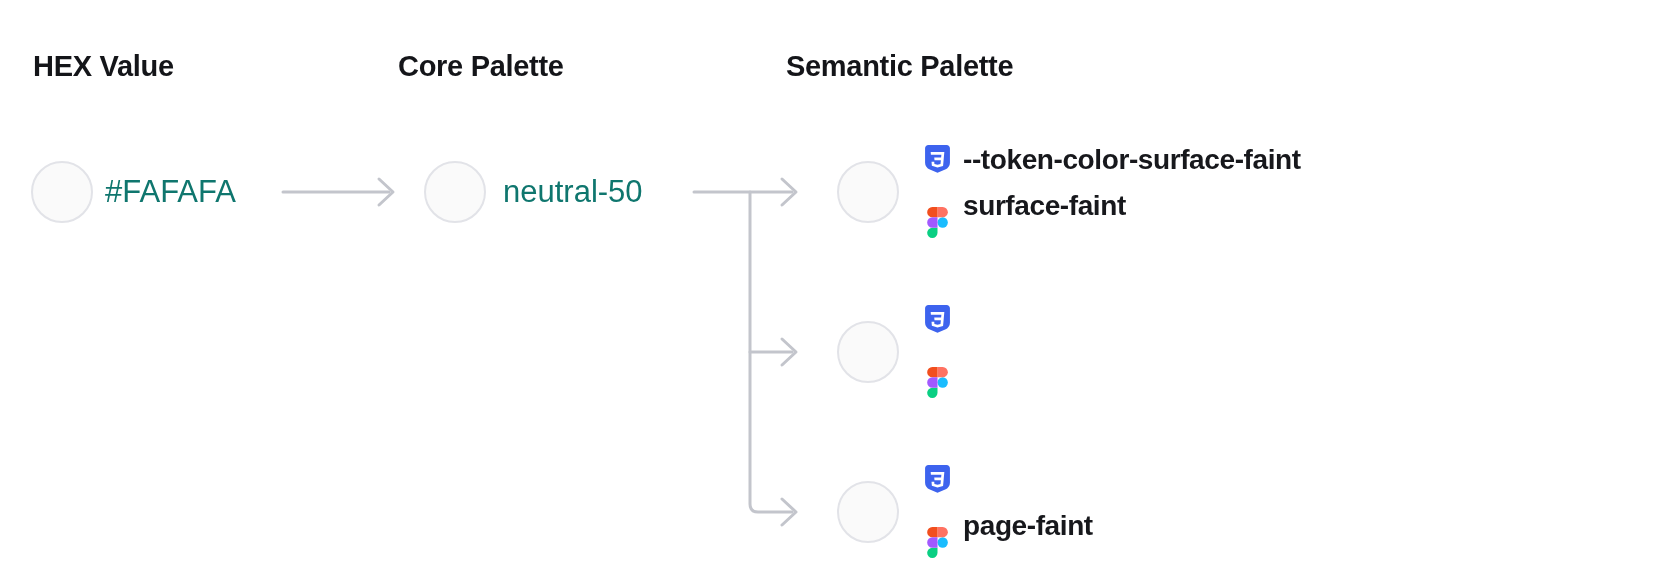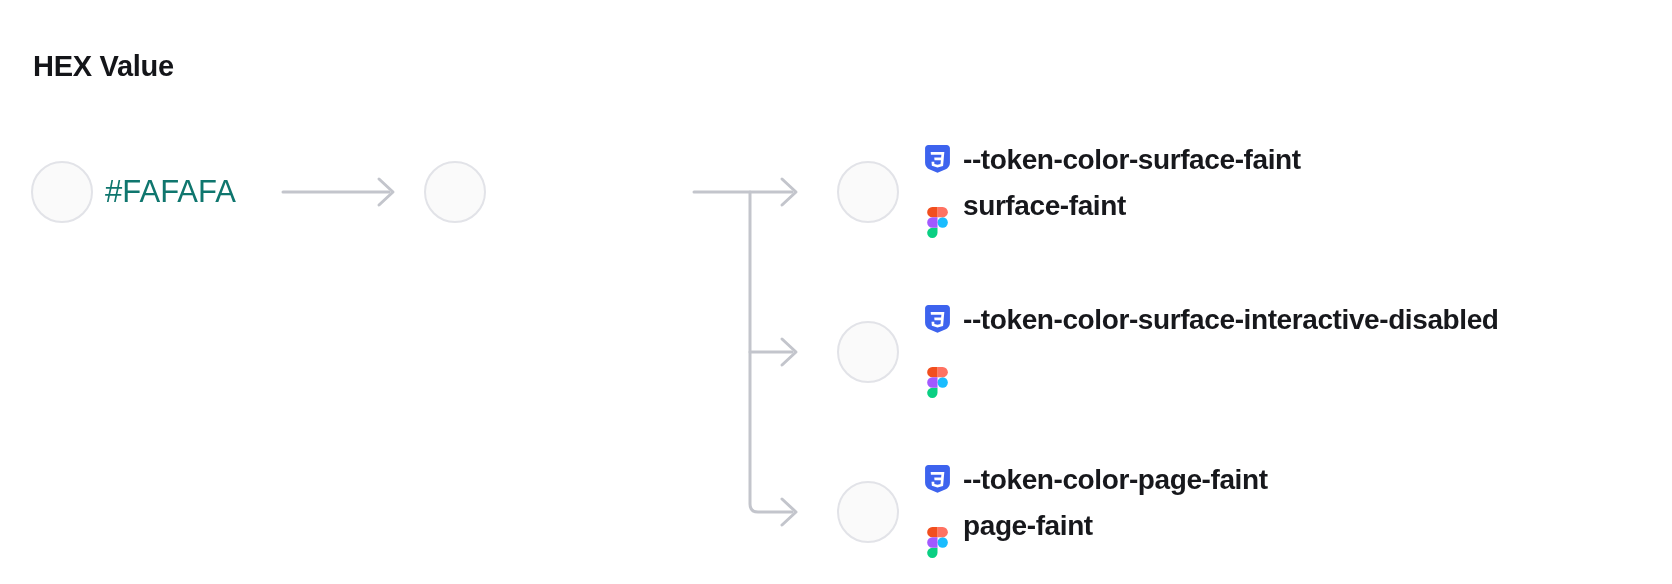--- a/index.html
+++ b/index.html
@@ -41,6 +41,7 @@
 <div class="canvas">
 
   <div class="col-header" style="left:33px">HEX Value</div>
+  <div class="col-header" style="left:398px">Core Palette</div>
 
   <svg class="connector-overlay" viewBox="0 0 1672 584" aria-hidden="true">
 

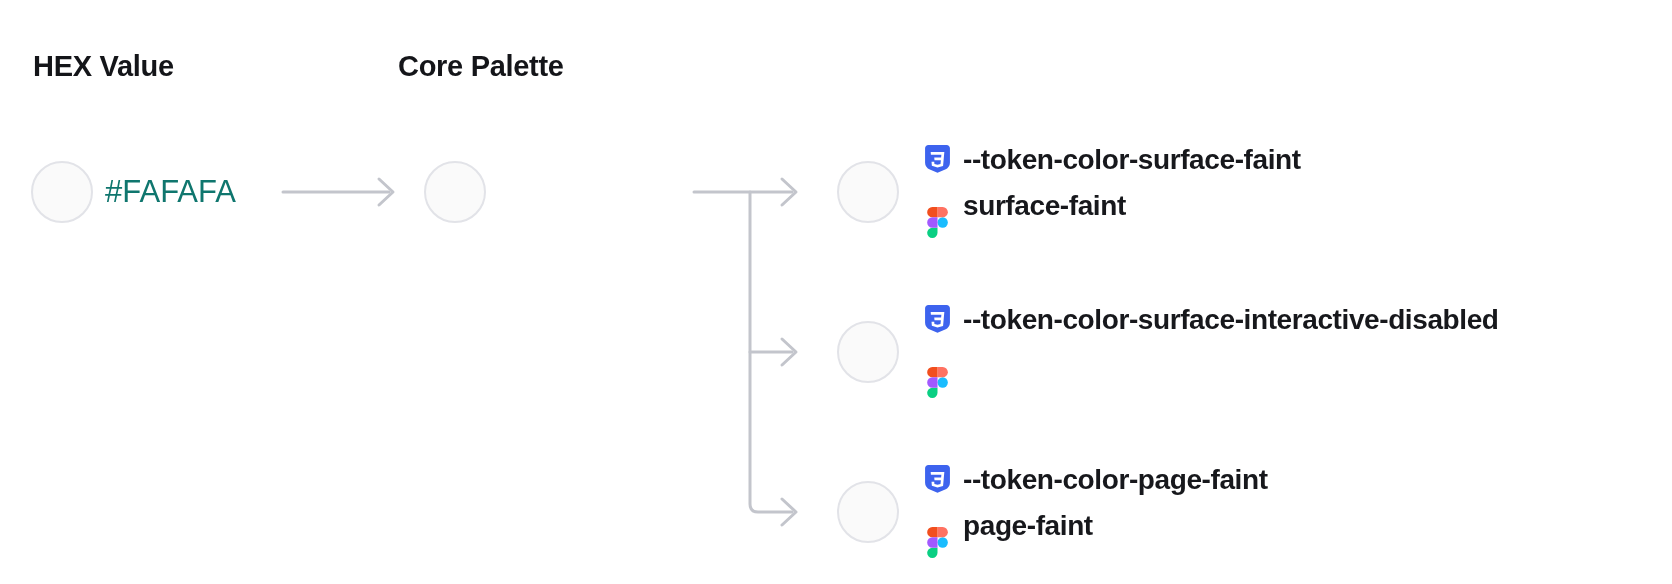--- a/index.html
+++ b/index.html
@@ -42,6 +42,7 @@
 
   <div class="col-header" style="left:33px">HEX Value</div>
   <div class="col-header" style="left:398px">Core Palette</div>
+  <div class="col-header" style="left:786px">Semantic Palette</div>
 
   <svg class="connector-overlay" viewBox="0 0 1672 584" aria-hidden="true">
 

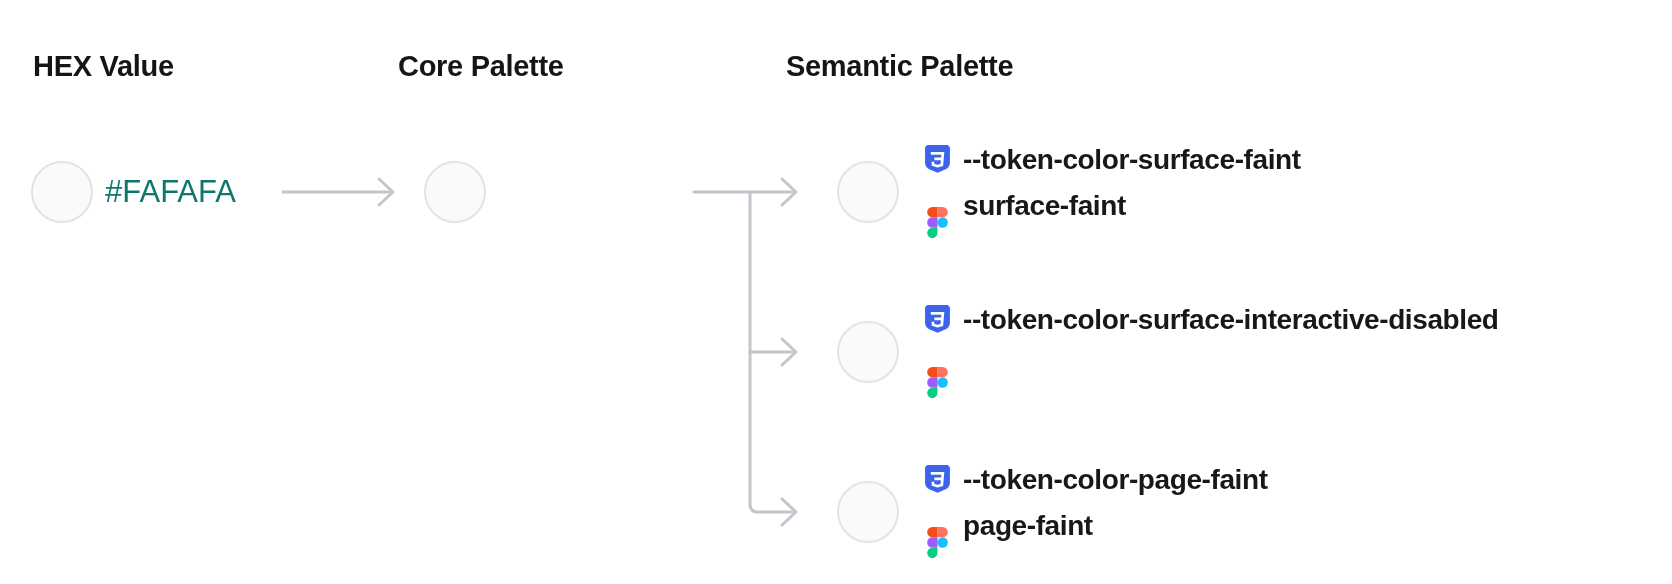--- a/index.html
+++ b/index.html
@@ -63,6 +63,7 @@
   <div class="value-label" style="left:105px">#FAFAFA</div>
 
   <div class="swatch" style="left: 424px; top: 145px; background-color: rgb(250, 250, 250);"></div>
+  <div class="value-label" style="left:503px">neutral-50</div>
 
   <div class="sem-row" style="top:145px">
     <div class="swatch sem-swatch" style="background-color: rgb(250, 250, 250);"></div>

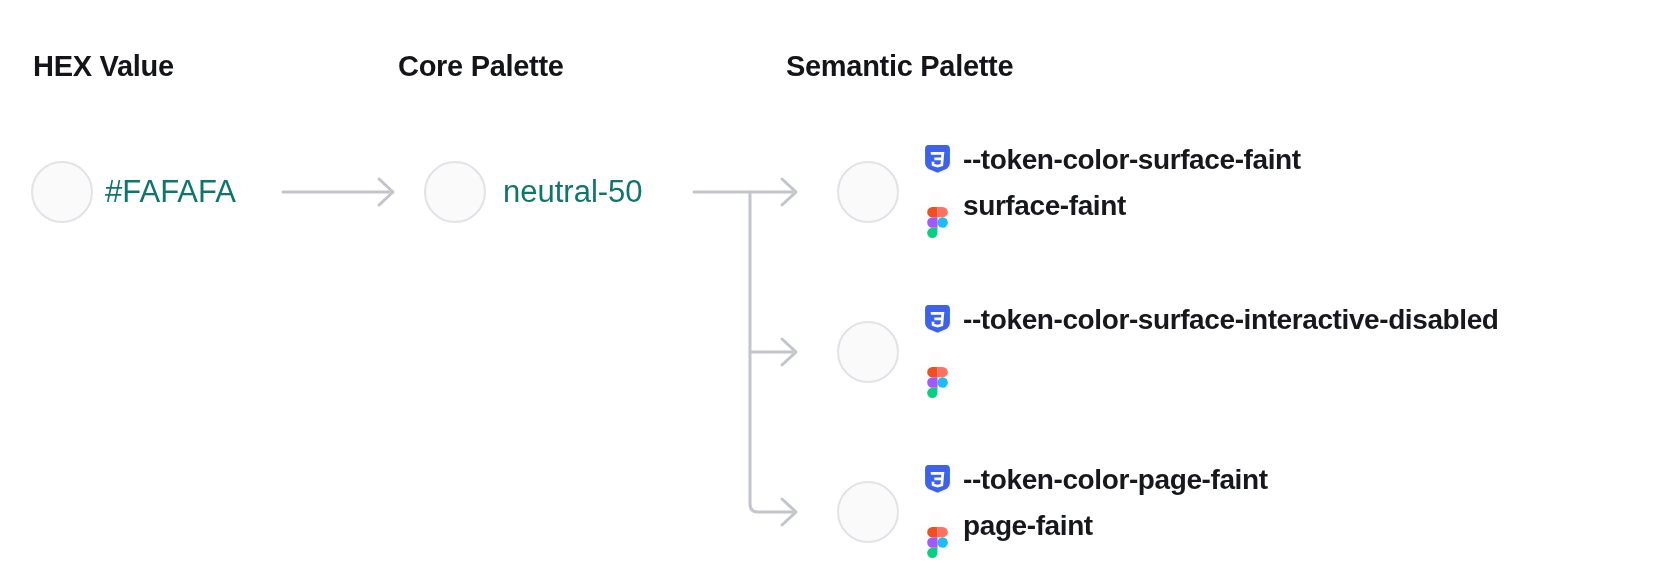--- a/index.html
+++ b/index.html
@@ -88,7 +88,6 @@
       <path d="M3.2 0h17.6C22.6 0 24 1.4 24 3.2v13.9c0 2.9-1.8 5.5-4.6 6.6L12 26.9l-7.4-3.2C1.8 22.6 0 20 0 17.1V3.2C0 1.4 1.4 0 3.2 0z" fill="#3D63EE"></path>
       <path transform="translate(0,2.4)" fill="#FFFFFF" d="M17.09 4.413L5.41 4.41l.213 2.622 10.125.002-.255 2.716h-6.64l.24 2.573h6.182l-.366 3.523-2.91.804-2.956-.81-.188-2.11h-2.61l.29 3.855L12 19.288l5.373-1.53L18.59 4.414z"></path>
     </svg>
-    <div class="token-text">--token-color-surface-interactive-disabled</div>
     <svg class="figma-icon" viewBox="0 0 38 57" aria-hidden="true">
       <path fill="#1ABCFE" d="M19 28.5a9.5 9.5 0 1 1 19 0 9.5 9.5 0 0 1-19 0z"></path>
       <path fill="#0ACF83" d="M0 47.5A9.5 9.5 0 0 1 9.5 38H19v9.5a9.5 9.5 0 1 1-19 0z"></path>

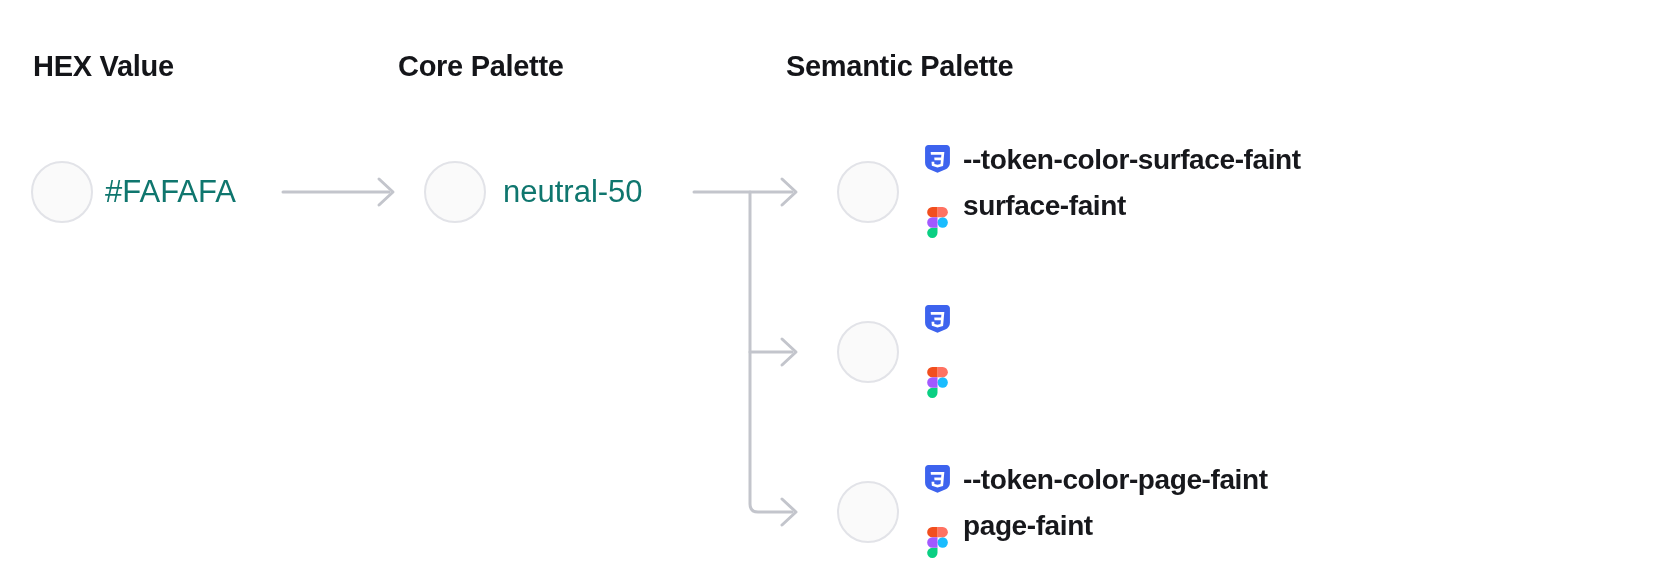--- a/index.html
+++ b/index.html
@@ -103,7 +103,6 @@
       <path d="M3.2 0h17.6C22.6 0 24 1.4 24 3.2v13.9c0 2.9-1.8 5.5-4.6 6.6L12 26.9l-7.4-3.2C1.8 22.6 0 20 0 17.1V3.2C0 1.4 1.4 0 3.2 0z" fill="#3D63EE"></path>
       <path transform="translate(0,2.4)" fill="#FFFFFF" d="M17.09 4.413L5.41 4.41l.213 2.622 10.125.002-.255 2.716h-6.64l.24 2.573h6.182l-.366 3.523-2.91.804-2.956-.81-.188-2.11h-2.61l.29 3.855L12 19.288l5.373-1.53L18.59 4.414z"></path>
     </svg>
-    <div class="token-text">--token-color-page-faint</div>
     <svg class="figma-icon" viewBox="0 0 38 57" aria-hidden="true">
       <path fill="#1ABCFE" d="M19 28.5a9.5 9.5 0 1 1 19 0 9.5 9.5 0 0 1-19 0z"></path>
       <path fill="#0ACF83" d="M0 47.5A9.5 9.5 0 0 1 9.5 38H19v9.5a9.5 9.5 0 1 1-19 0z"></path>

